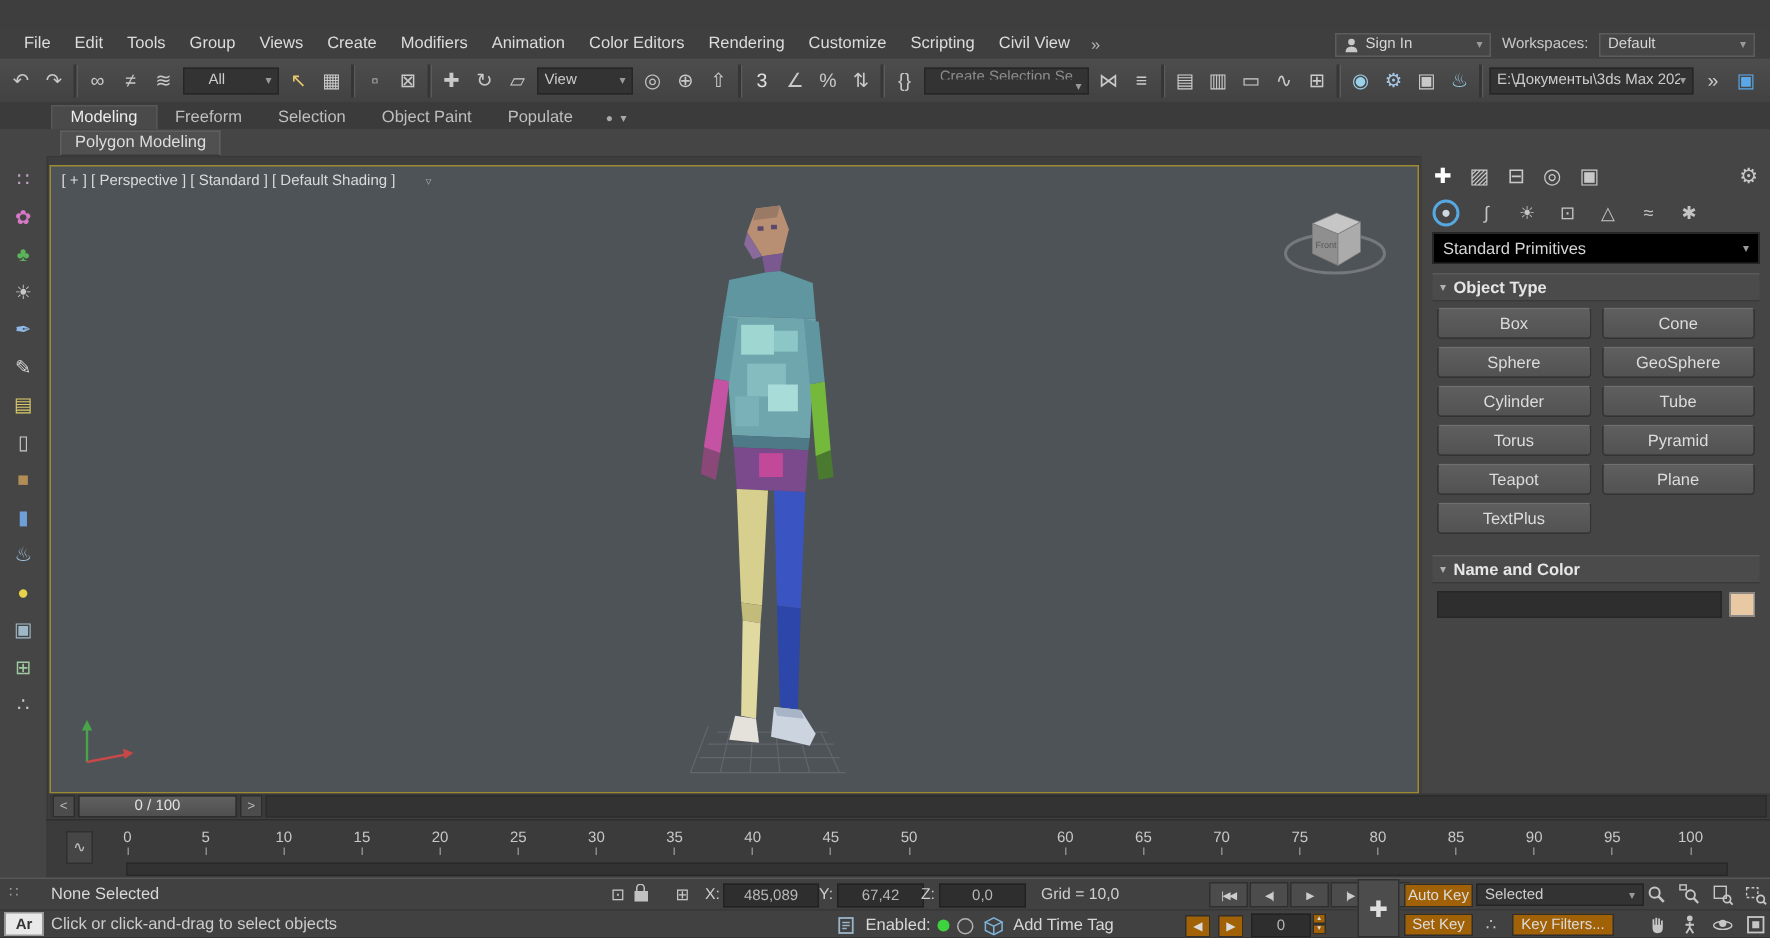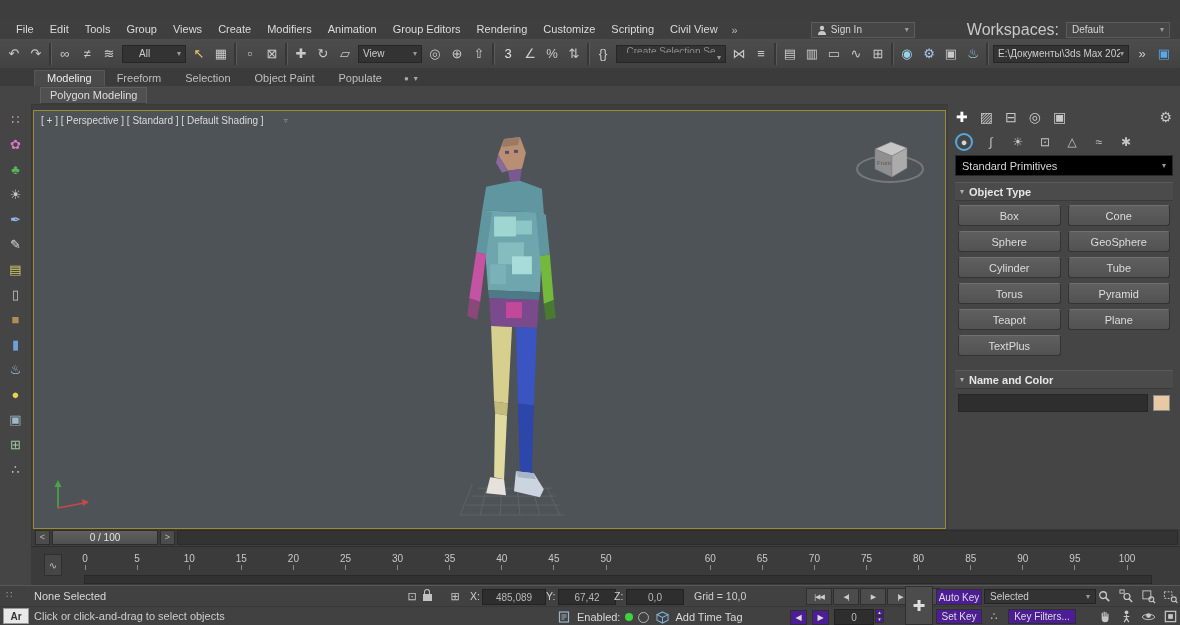--- a/index.html
+++ b/index.html
@@ -149,7 +149,7 @@
         <div class="menu-item">Create</div>
         <div class="menu-item">Modifiers</div>
         <div class="menu-item">Animation</div>
-        <div class="menu-item">Group Editors</div>
+        <div class="menu-item">Color Editors</div>
         <div class="menu-item">Rendering</div>
         <div class="menu-item">Customize</div>
         <div class="menu-item">Scripting</div>

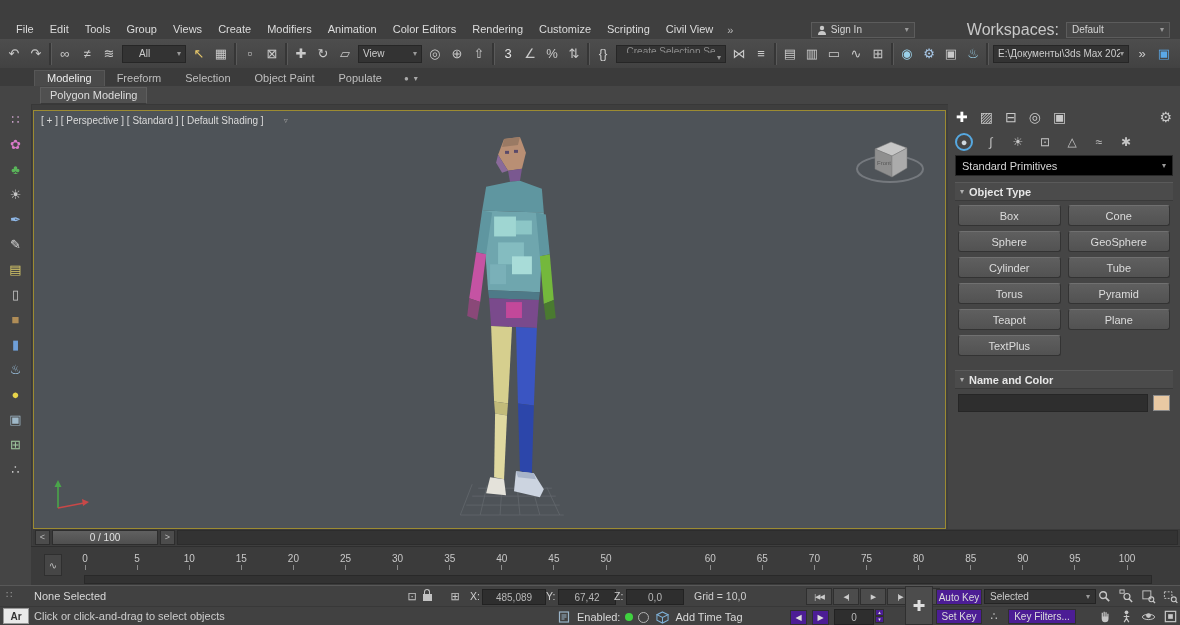--- a/index.html
+++ b/index.html
@@ -24,7 +24,7 @@
                  gap:4px;padding:0 5px;font-size:10px;color:#d5d5d5;}
   .signin{width:92px;} .ws-dd{width:92px;}
   .dd-ar{color:#9a9a9a;font-size:8px;margin-left:auto;}
-  .ws-label{font-size:16px;color:#c8c8c8;margin-left:45px;}
+  .ws-label{font-size:10px;color:#c8c8c8;}
 
   
   .toolbar{position:absolute;top:39px;left:0;right:0;height:29px;background:linear-gradient(#4d4d4d,#424242);

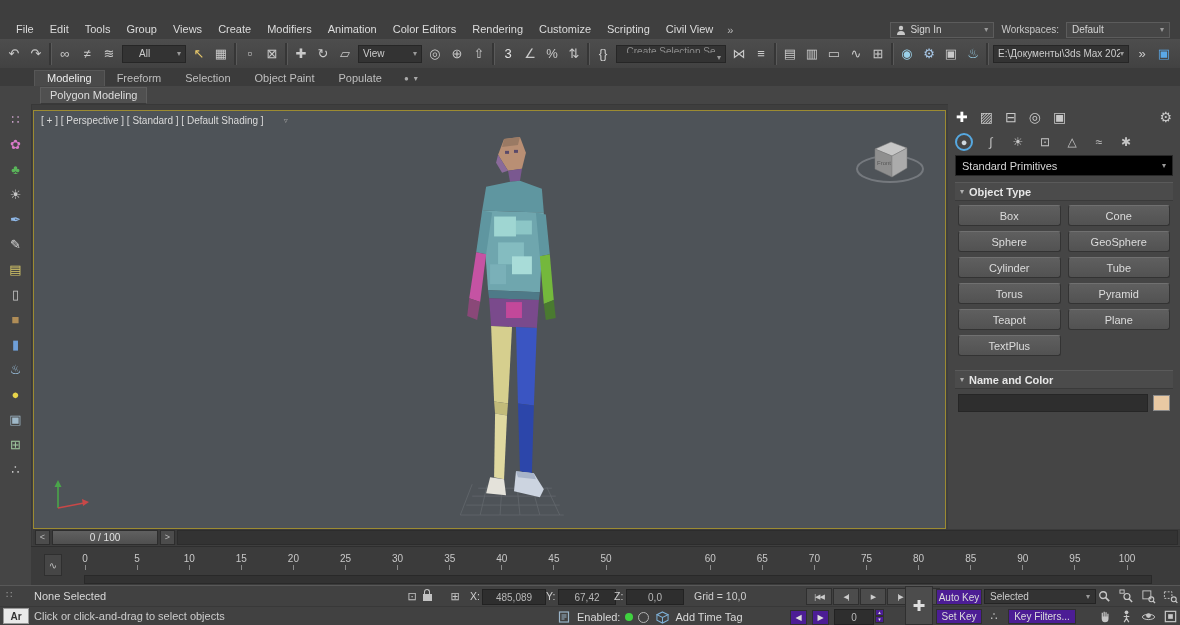--- a/index.html
+++ b/index.html
@@ -88,7 +88,7 @@
   .field{height:14px;background:#2e2e2e;border:1px solid #222;color:#b8b8b8;font-size:10px;
          display:flex;align-items:center;justify-content:center;padding:0 3px;}
   .s-label{font-size:10.5px;color:#cfcfcf;}
-  .s-btn{background:#4c1d95;border:1px solid #2f2f2f;color:#dcdcdc;font-size:10px;
+  .s-btn{background:#a16207;border:1px solid #2f2f2f;color:#dcdcdc;font-size:10px;
          display:flex;align-items:center;justify-content:center;}
   .s-dd{background:#333;border:1px solid #242424;color:#ccc;font-size:10px;display:flex;align-items:center;padding:0 5px;}
   .pb-btn{min-width:20px;height:15px;background:#4c4c4c;border:1px solid #2f2f2f;color:#ccc;font-size:7px;

